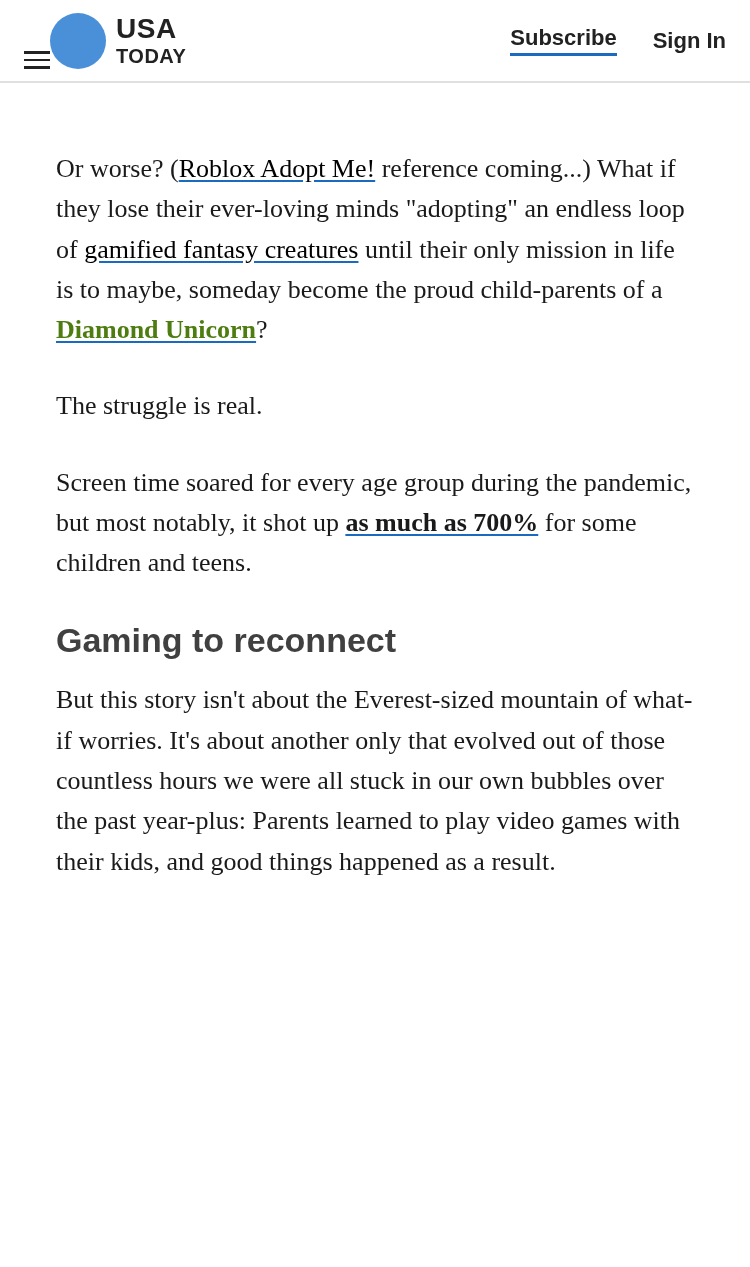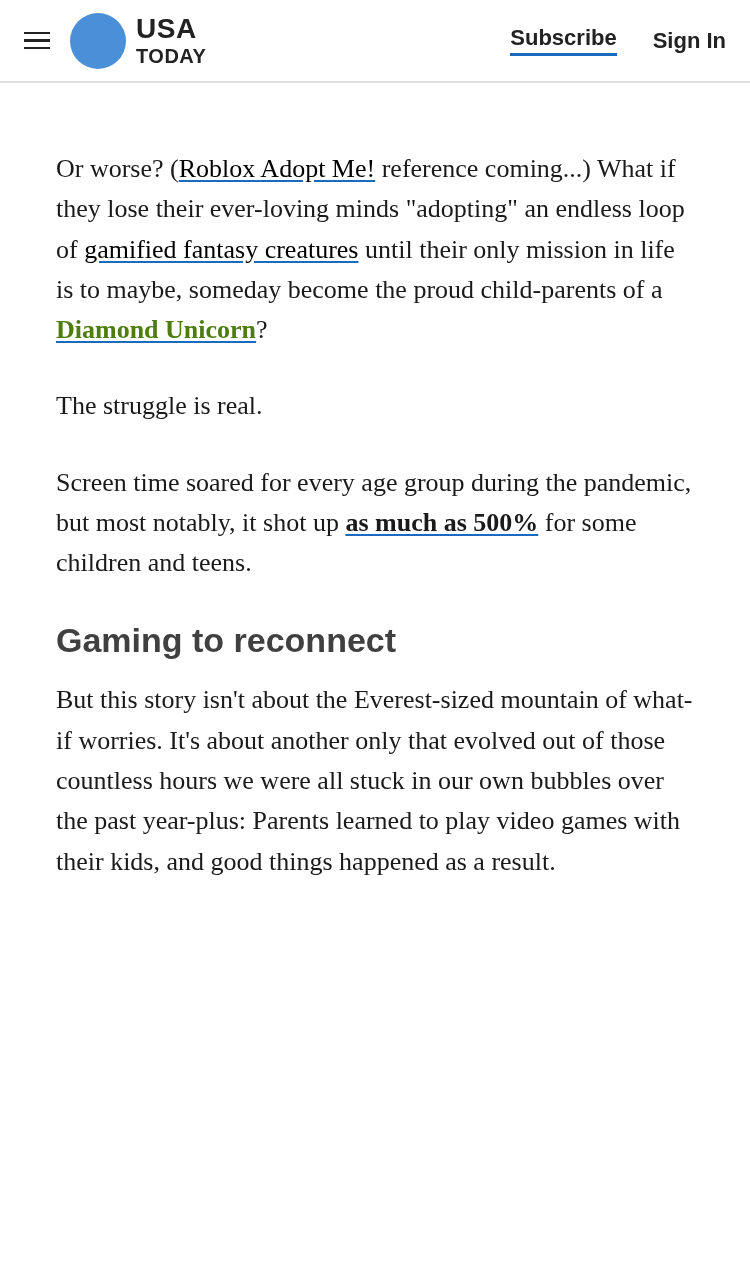--- a/index.html
+++ b/index.html
@@ -30,8 +30,7 @@
 
     .header-left {
       display: flex;
-      align-items: center;
-      gap: 20px;
+      align-items: flex-end;
     }
 
     .hamburger-icon {

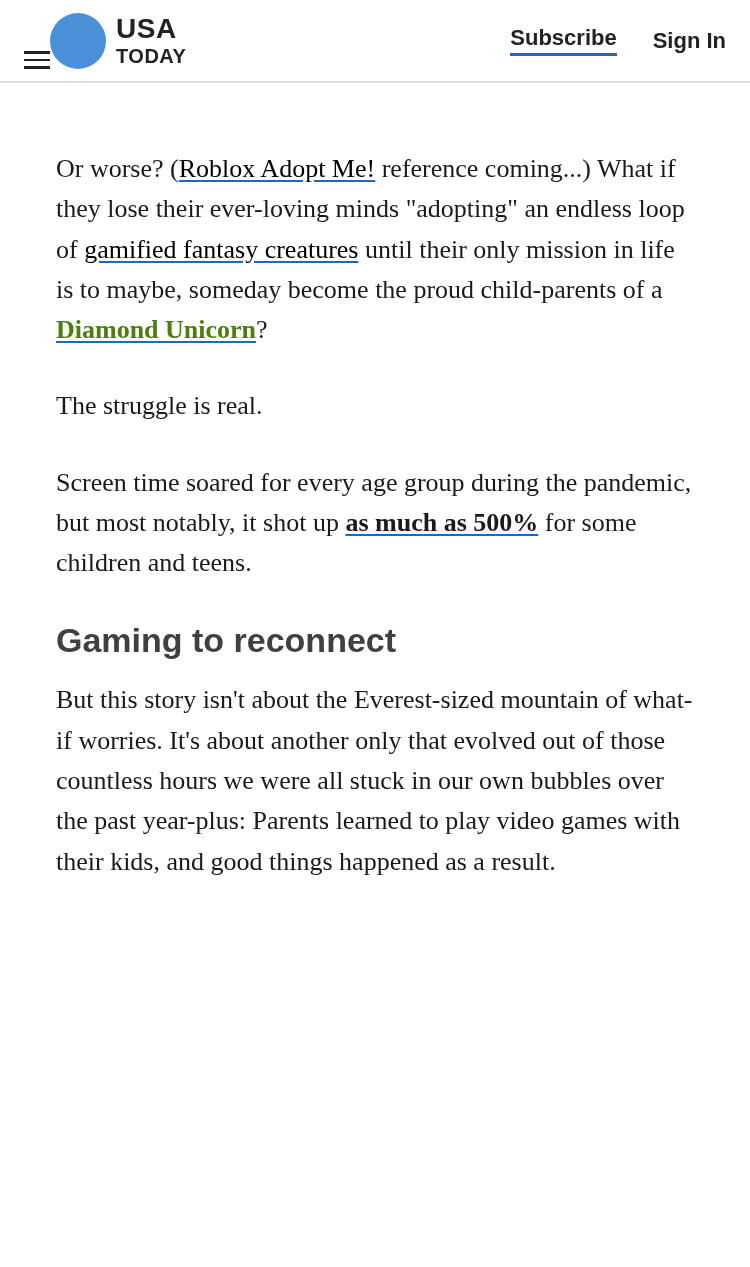--- a/index.html
+++ b/index.html
@@ -202,7 +202,7 @@
   <p class="article-paragraph">The struggle is real.</p>
 
   <p class="article-paragraph">
-    <span>Screen time soared for every age group during the pandemic, but most notably, it shot up </span><a class="article-link-inline" href="#">as much as 500%</a><span> for some children and teens.</span>
+    <span>Screen time soared for every age group during the pandemic, but most notably, it shot up </span><a class="article-link-inline" href="#">as much as 700%</a><span> for some children and teens.</span>
   </p>
 
   <h2 class="section-heading">Gaming to reconnect</h2>

